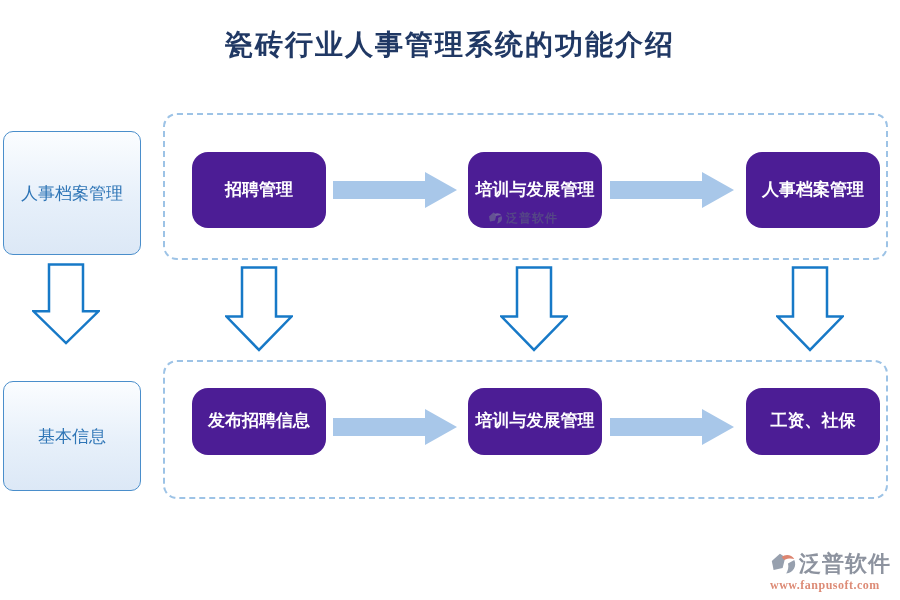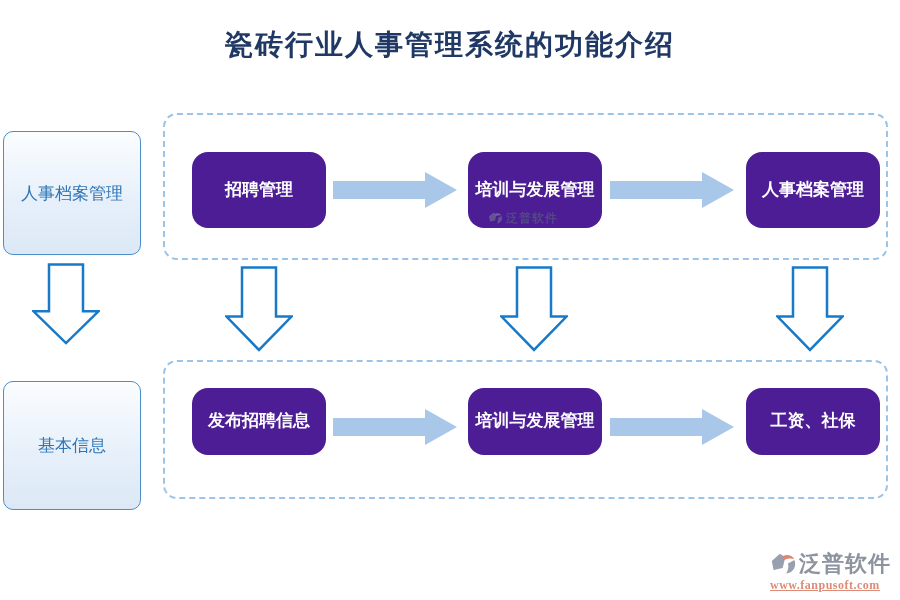--- a/index.html
+++ b/index.html
@@ -20,7 +20,7 @@
     display:flex; align-items:center; justify-content:center; text-align:center;
   }
   #side-box-1 { top:131px; height:124px; }
-  #side-box-2 { top:381px; height:129px; }
+  #side-box-2 { top:381px; height:110px; }
   .dashed {
     position:absolute; left:163px; width:725px; box-sizing:border-box;
     border:2px dashed #9DC3E6; border-radius:14px; background:transparent;

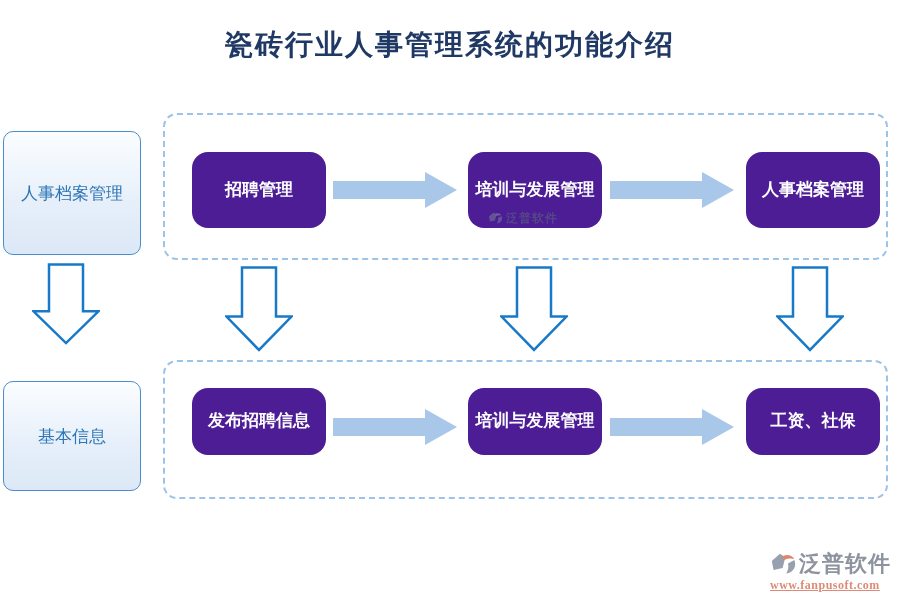--- a/index.html
+++ b/index.html
@@ -67,7 +67,7 @@
   .brand-url {
     font-family:"Liberation Serif","DejaVu Serif",serif;
     font-size:12px; font-weight:bold; color:#DD8B76; letter-spacing:0.5px;
-    margin-top:0px; white-space:nowrap;text-decoration:underline;
+    margin-top:0px; white-space:nowrap;
   }
 </style>
 </head>

